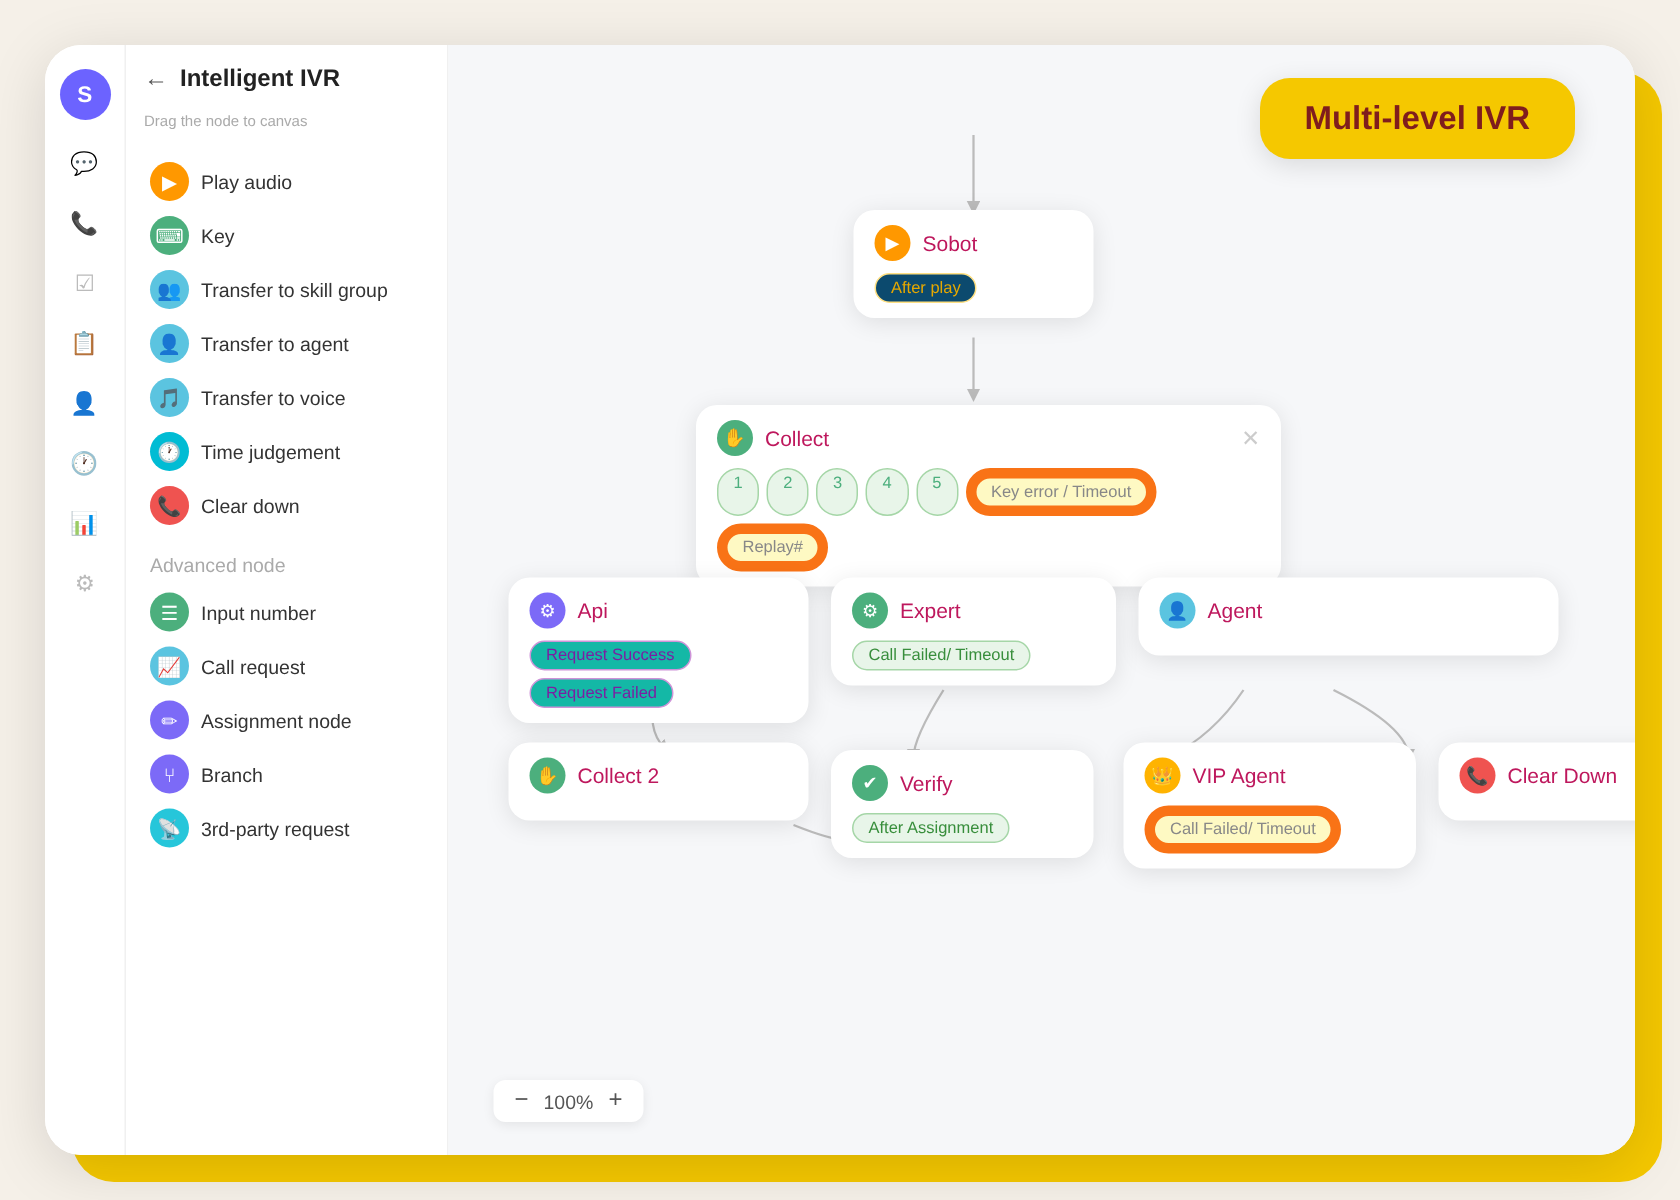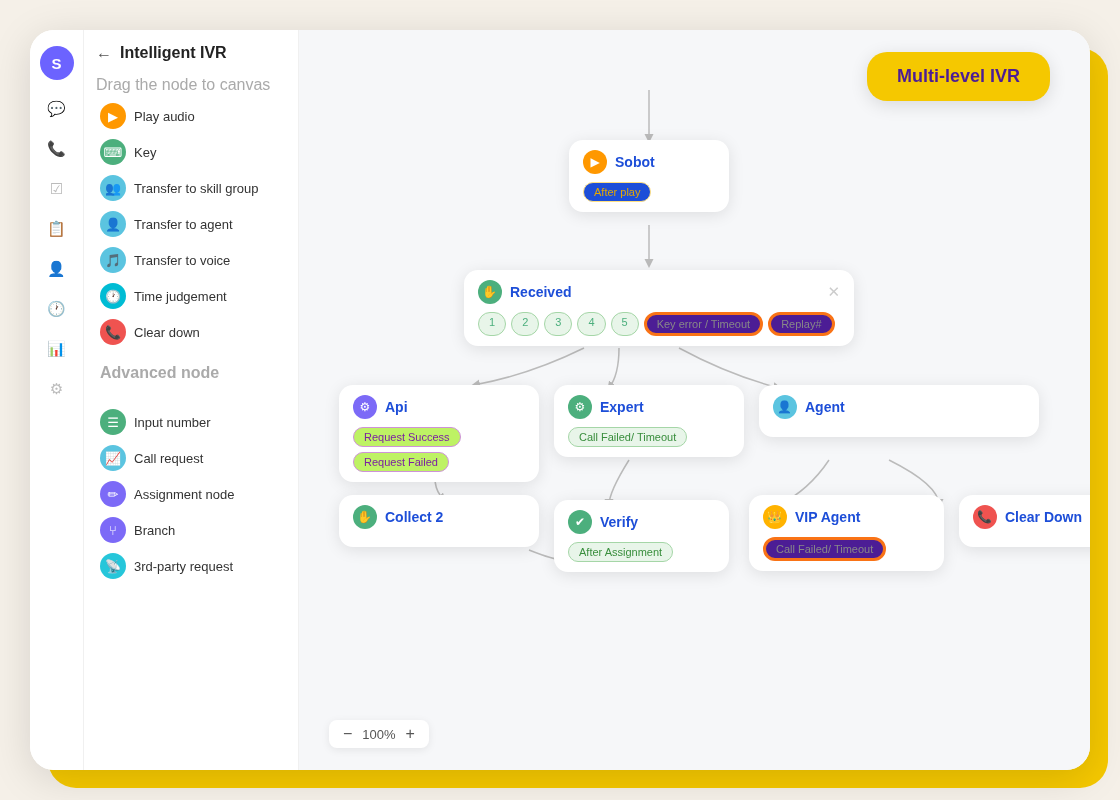--- a/index.html
+++ b/index.html
@@ -97,9 +97,9 @@
       color: #222;
     }
     .drag-hint {
-      font-size: 16px;
+      font-size: 10px;
       color: #aaa;
-      margin-bottom: 4px;
+      margin-bottom: 16px;
     }
     .node-item {
       display: flex;

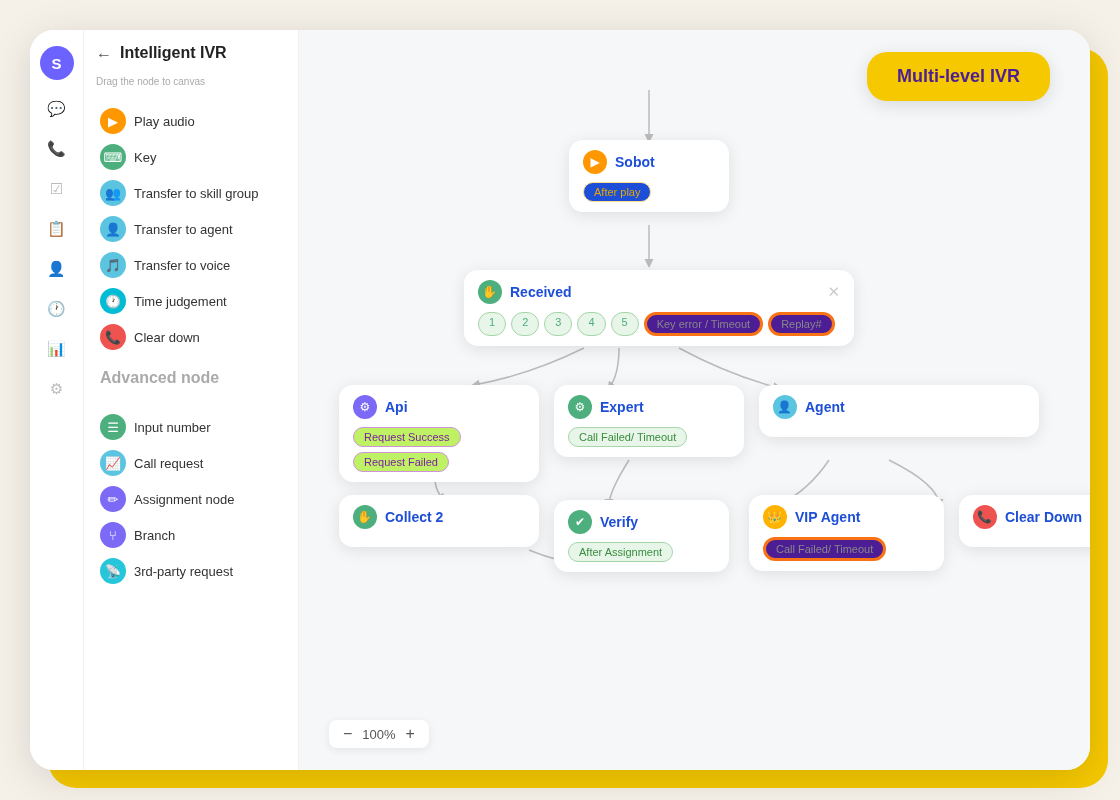--- a/index.html
+++ b/index.html
@@ -154,9 +154,9 @@
       box-shadow: 0 4px 18px rgba(0,0,0,0.12);
     }
     .tooltip-banner .line1 {
-      font-size: 18px;
+      font-size: 22px;
       font-weight: 800;
-      color: #4c1d95;
+      color: #7f1d1d;
     }
     .tooltip-banner .line2 {
       font-size: 18px;

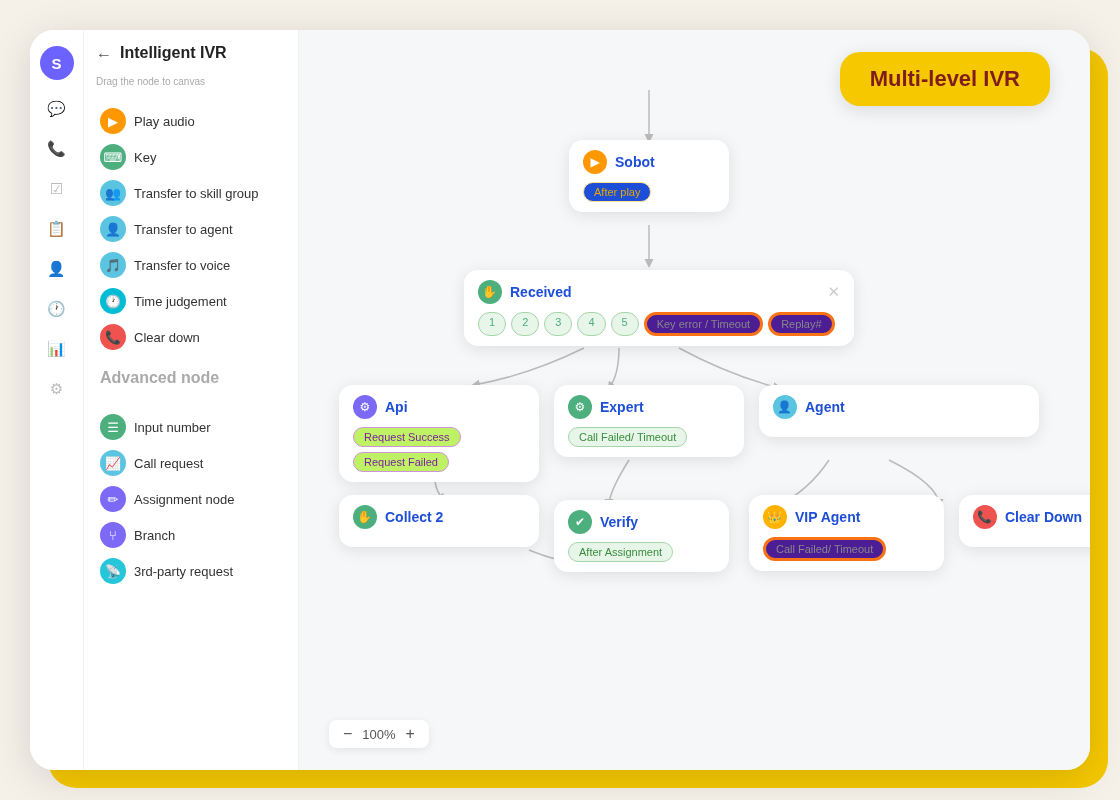--- a/index.html
+++ b/index.html
@@ -179,9 +179,9 @@
       margin-bottom: 8px;
     }
     .node-title {
-      font-weight: 700;
+      font-weight: 400;
       font-size: 14px;
-      color: #1d4ed8;
+      color: #be185d;
     }
     .node-close {
       margin-left: auto;

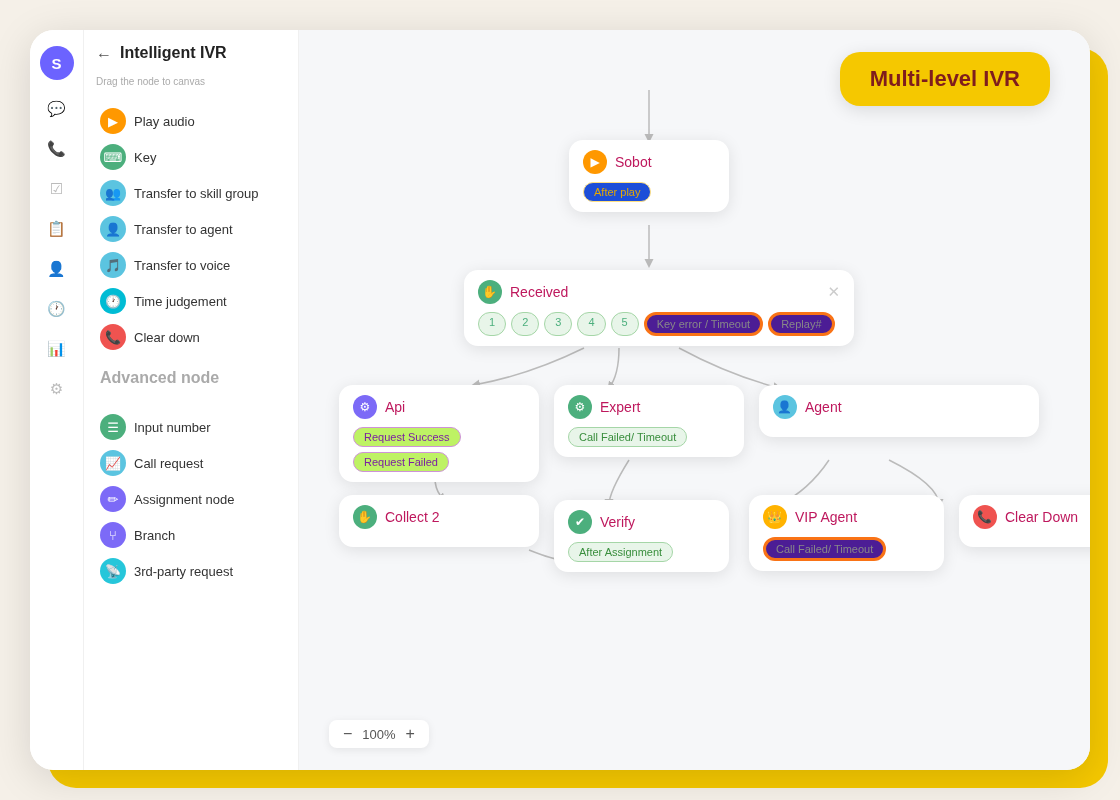--- a/index.html
+++ b/index.html
@@ -201,7 +201,7 @@
       font-weight: 500;
       white-space: nowrap;
     }
-    .tag-yellow { background: #1d4ed8; color: #e6a800; border: 1px solid #ffe082; }
+    .tag-yellow { background: #0c4a6e; color: #e6a800; border: 1px solid #ffe082; }
     .tag-num { background: #e8f5e9; color: #4caf7d; border: 1px solid #a5d6a7; }
     .tag-gray { background: #4c1d95; color: #888; border: 3px solid #f97316; }
     .tag-purple-light { background: #bef264; color: #7b1fa2; border: 1px solid #ce93d8; }

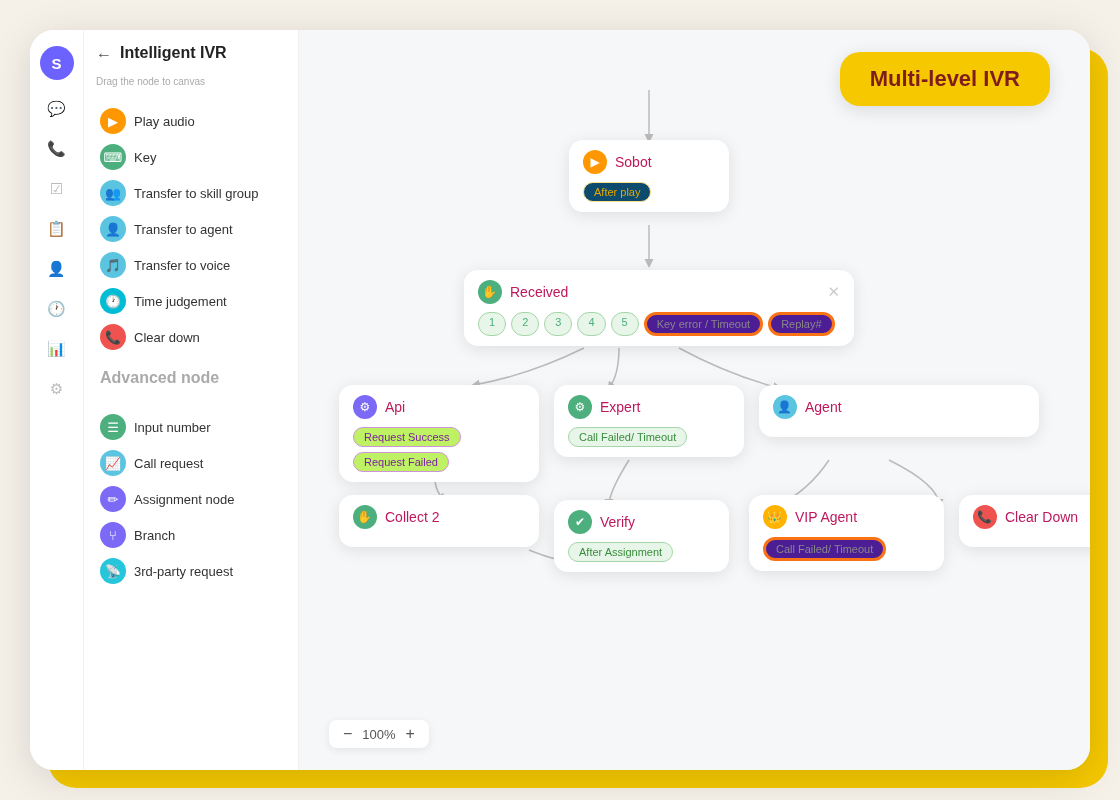--- a/index.html
+++ b/index.html
@@ -365,7 +365,7 @@
       <div class="flow-node" style="left:165px; top:240px; width:390px;">
         <div class="node-title-row">
           <div class="node-icon icon-green" style="width:24px;height:24px;font-size:12px;">✋</div>
-          <span class="node-title">Received</span>
+          <span class="node-title">Collect</span>
           <span class="node-close">✕</span>
         </div>
         <div class="node-tags">

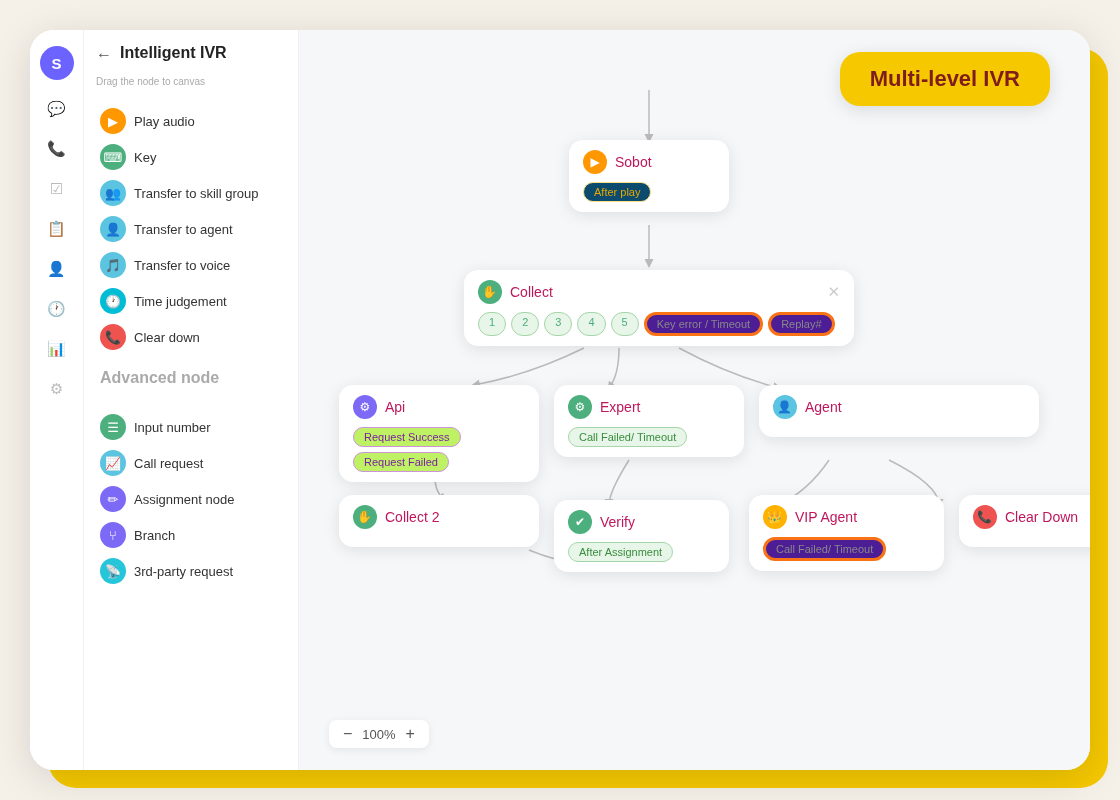--- a/index.html
+++ b/index.html
@@ -203,7 +203,7 @@
     }
     .tag-yellow { background: #0c4a6e; color: #e6a800; border: 1px solid #ffe082; }
     .tag-num { background: #e8f5e9; color: #4caf7d; border: 1px solid #a5d6a7; }
-    .tag-gray { background: #4c1d95; color: #888; border: 3px solid #f97316; }
+    .tag-gray { background: #fef9c3; color: #888; border: 7px solid #f97316; }
     .tag-purple-light { background: #bef264; color: #7b1fa2; border: 1px solid #ce93d8; }
     .tag-green-light { background: #e8f5e9; color: #388e3c; border: 1px solid #a5d6a7; }
 

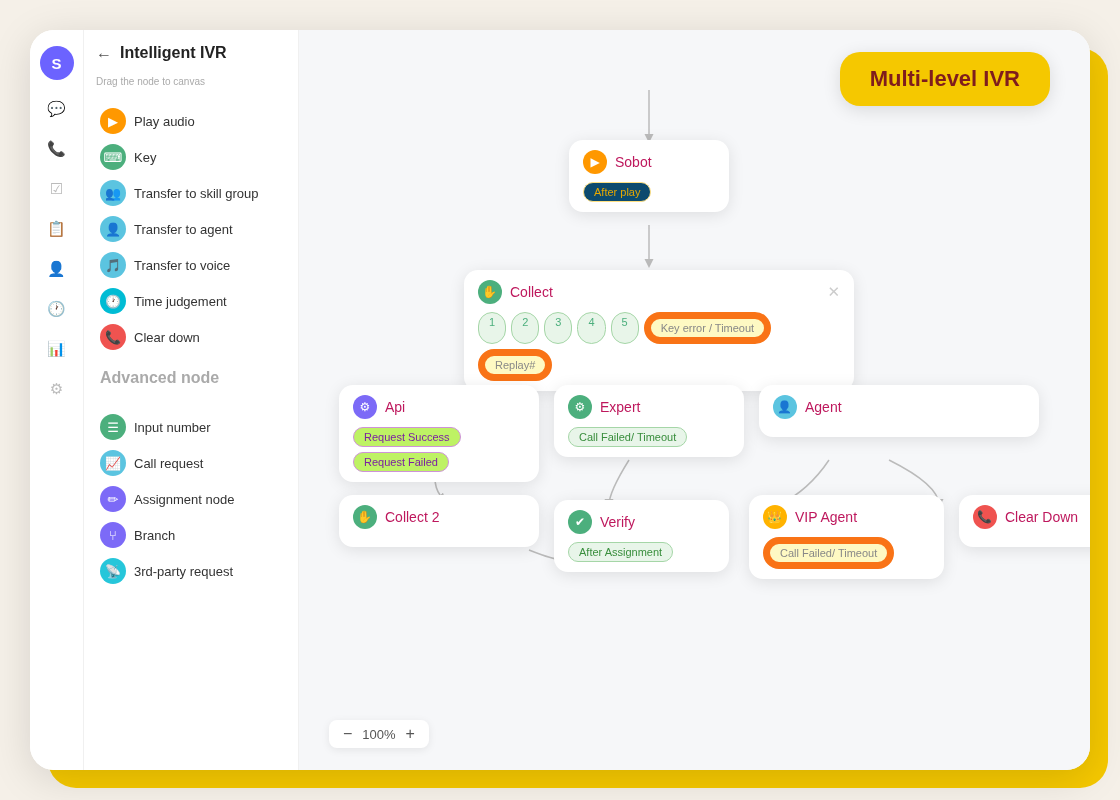--- a/index.html
+++ b/index.html
@@ -127,10 +127,9 @@
     .icon-cyan { background: #00bcd4; color: #fff; }
 
     .advanced-label {
-      font-size: 16px;
+      font-size: 13px;
       color: #aaa;
-      margin: 14px 0 22px 4px;
-      font-weight: bold;
+      margin: 14px 0 6px 4px;
     }
 
     

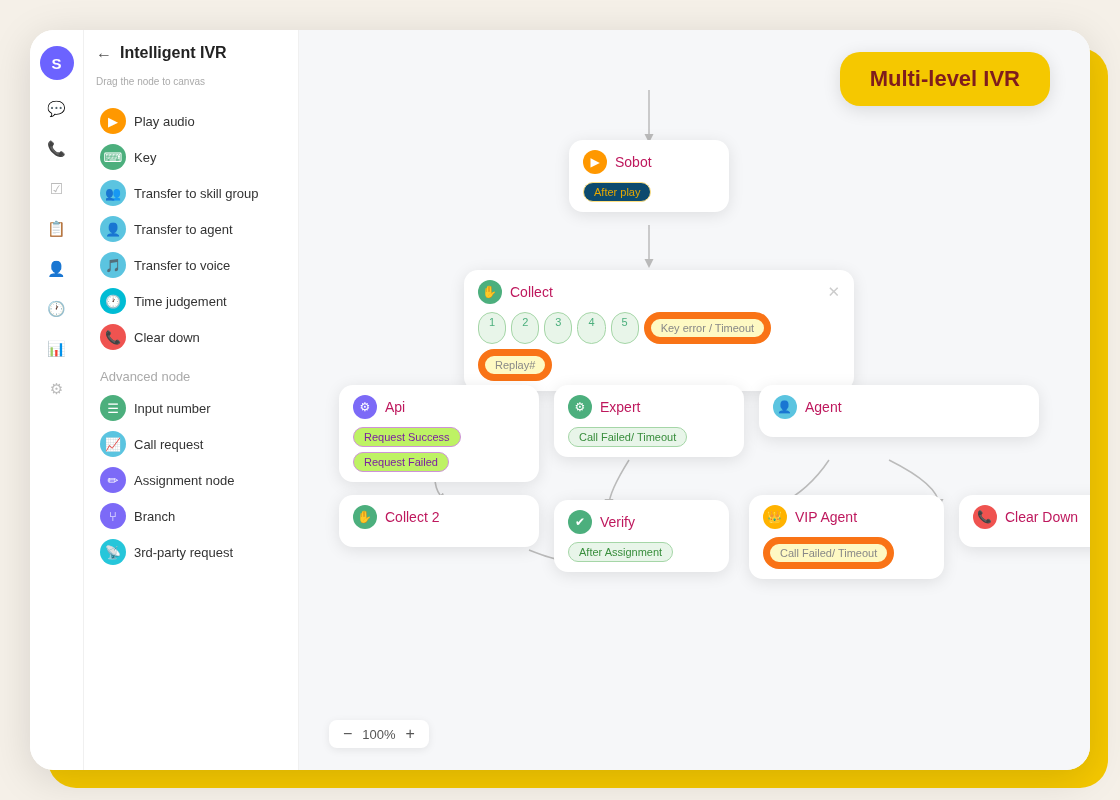--- a/index.html
+++ b/index.html
@@ -203,7 +203,7 @@
     .tag-yellow { background: #0c4a6e; color: #e6a800; border: 1px solid #ffe082; }
     .tag-num { background: #e8f5e9; color: #4caf7d; border: 1px solid #a5d6a7; }
     .tag-gray { background: #fef9c3; color: #888; border: 7px solid #f97316; }
-    .tag-purple-light { background: #bef264; color: #7b1fa2; border: 1px solid #ce93d8; }
+    .tag-purple-light { background: #14b8a6; color: #7b1fa2; border: 1px solid #ce93d8; }
     .tag-green-light { background: #e8f5e9; color: #388e3c; border: 1px solid #a5d6a7; }
 
     .zoom-bar {

